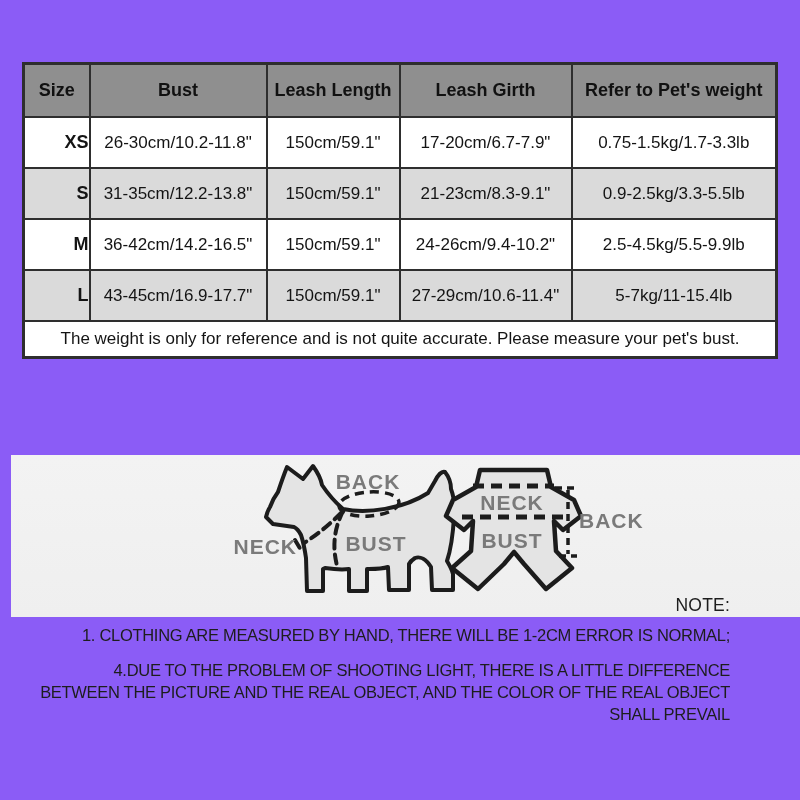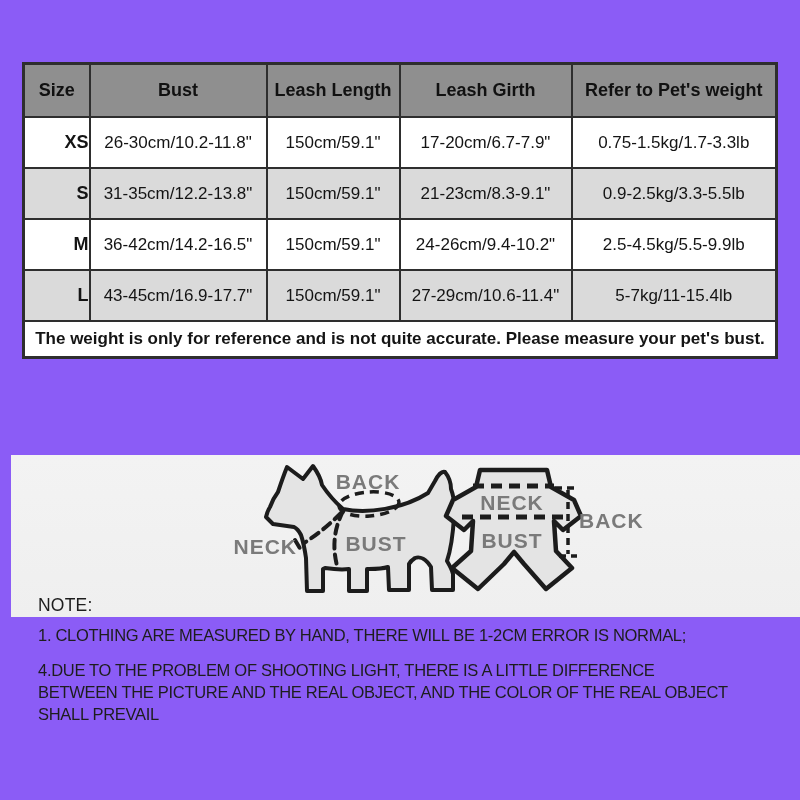--- a/index.html
+++ b/index.html
@@ -25,7 +25,7 @@
   table.size-chart tbody tr.alt td{background:#dadada;}
   td.footnote-cell{
     text-align:left;background:#ffffff !important;
-    font-size:17px;font-weight:700;line-height:24px;padding:5px 8px !important;
+    font-size:17px;font-weight:400;line-height:24px;padding:5px 8px !important;
     height:auto !important;
   }
   

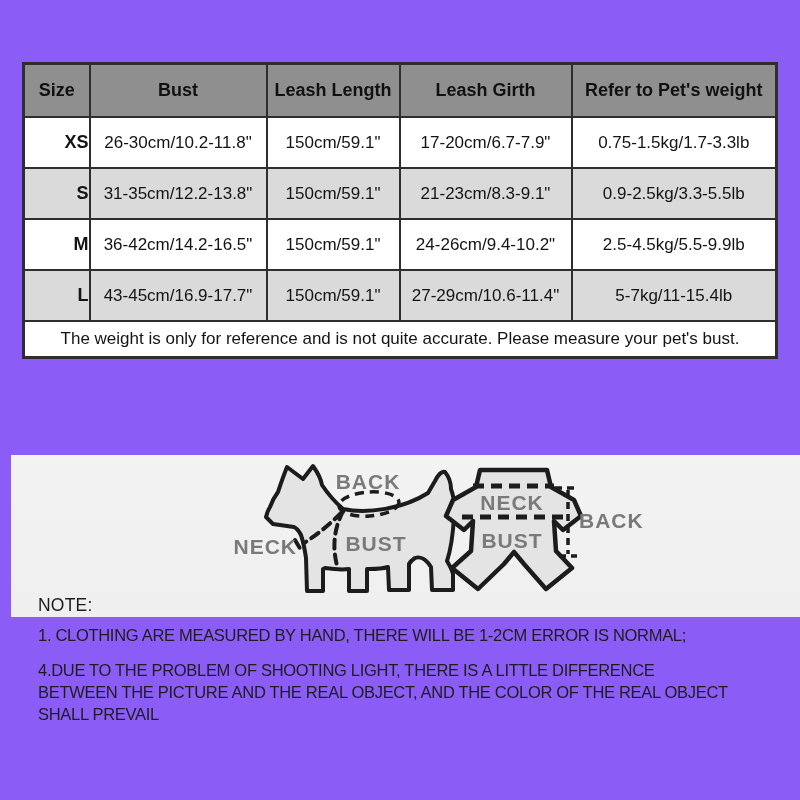--- a/index.html
+++ b/index.html
@@ -41,7 +41,7 @@
   }
   
   .notes{
-    position:absolute;left:38px;top:595px;width:692px;color:#1d1d1d;
+    position:absolute;left:38px;top:595px;width:692px;color:#1d1d1d;text-align:right;
   }
   .notes-heading{font-size:17.5px;line-height:20px;letter-spacing:.2px;}
   .note-item{

